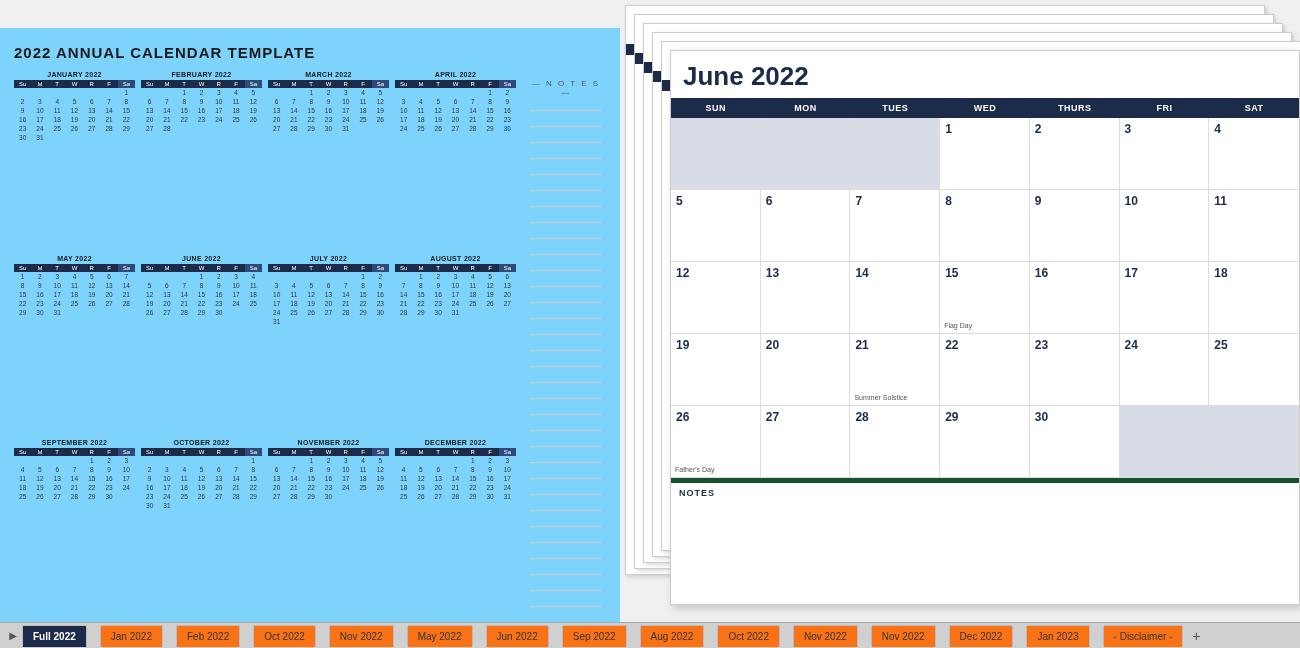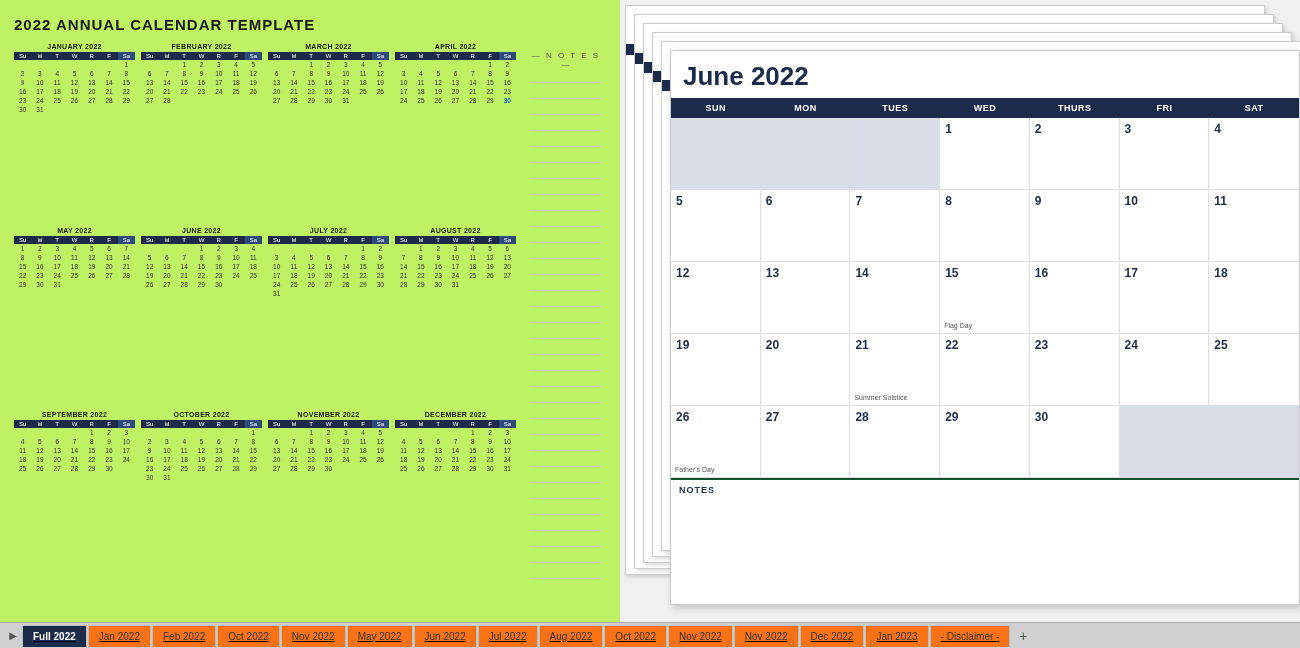--- a/index.html
+++ b/index.html
@@ -23,11 +23,12 @@
 
     
     .left-panel {
-      background: #bef264;
+      background: #7dd3fc;
       width: 620px;
       padding: 16px 14px 10px 14px;
       flex-shrink: 0;
       overflow: hidden;
+      margin-top: 28px;
     }
 
     .annual-title {

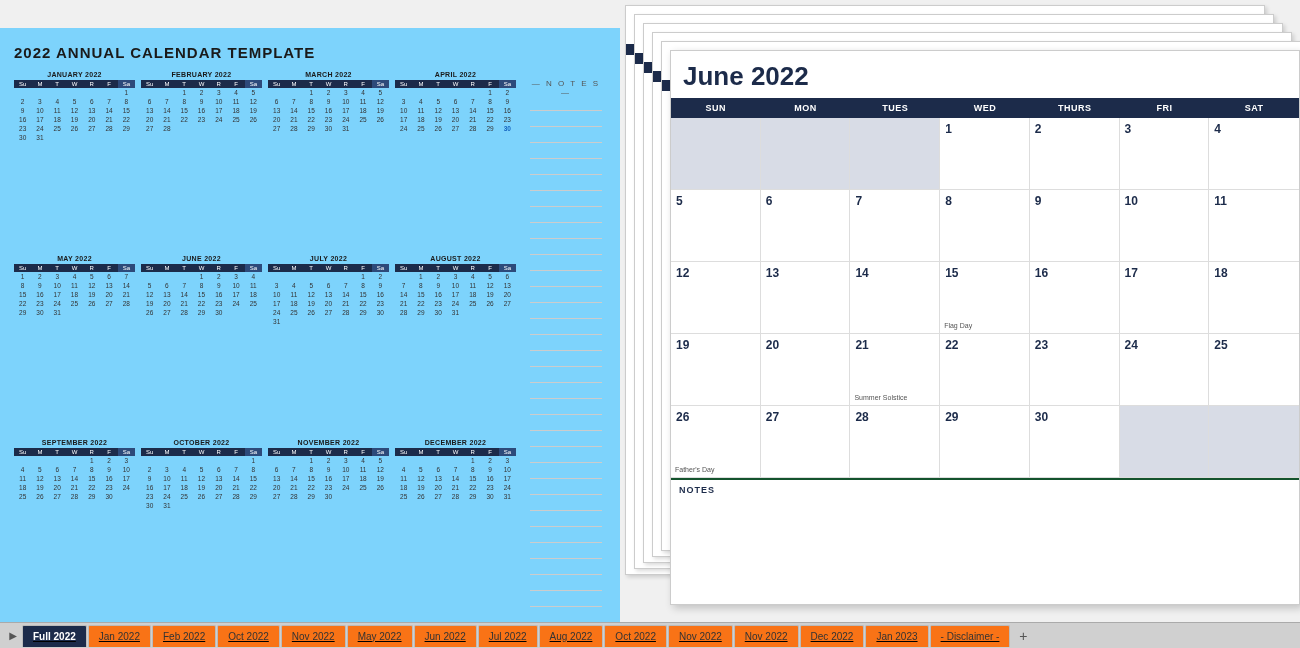--- a/index.html
+++ b/index.html
@@ -244,7 +244,7 @@
     }
 
     .notes-section {
-      border-top: 2px solid #14532d;
+      border-top: 5px solid #14532d;
       padding: 5px 8px;
       font-size: 9px;
       font-weight: bold;

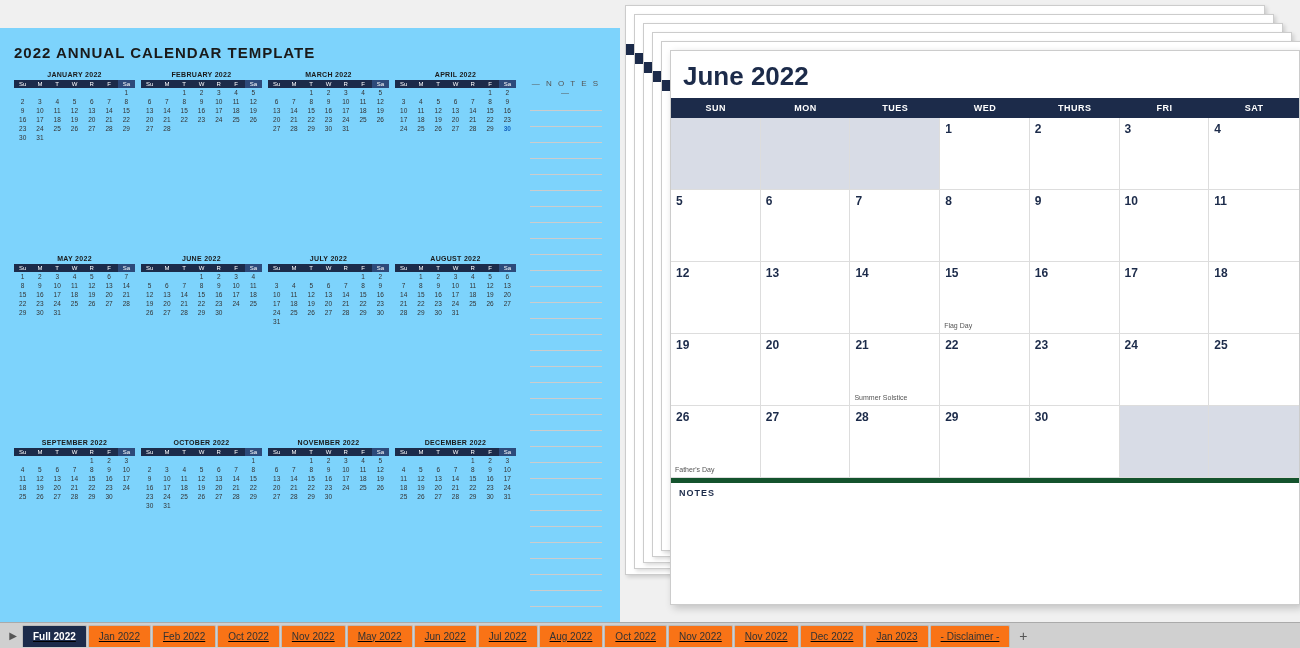--- a/index.html
+++ b/index.html
@@ -1280,7 +1280,7 @@
 
 <div class="tab-bar">
   <div class="tab-play-btn">▶</div>
-  <div id="tabs-container" style="display:flex; gap:0;text-decoration:underline;">
+  <div id="tabs-container" style="display:flex; gap:12px;">
       <div class="tab active-highlight">Full 2022</div>
       <div class="tab">Jan 2022</div>
       <div class="tab">Feb 2022</div>

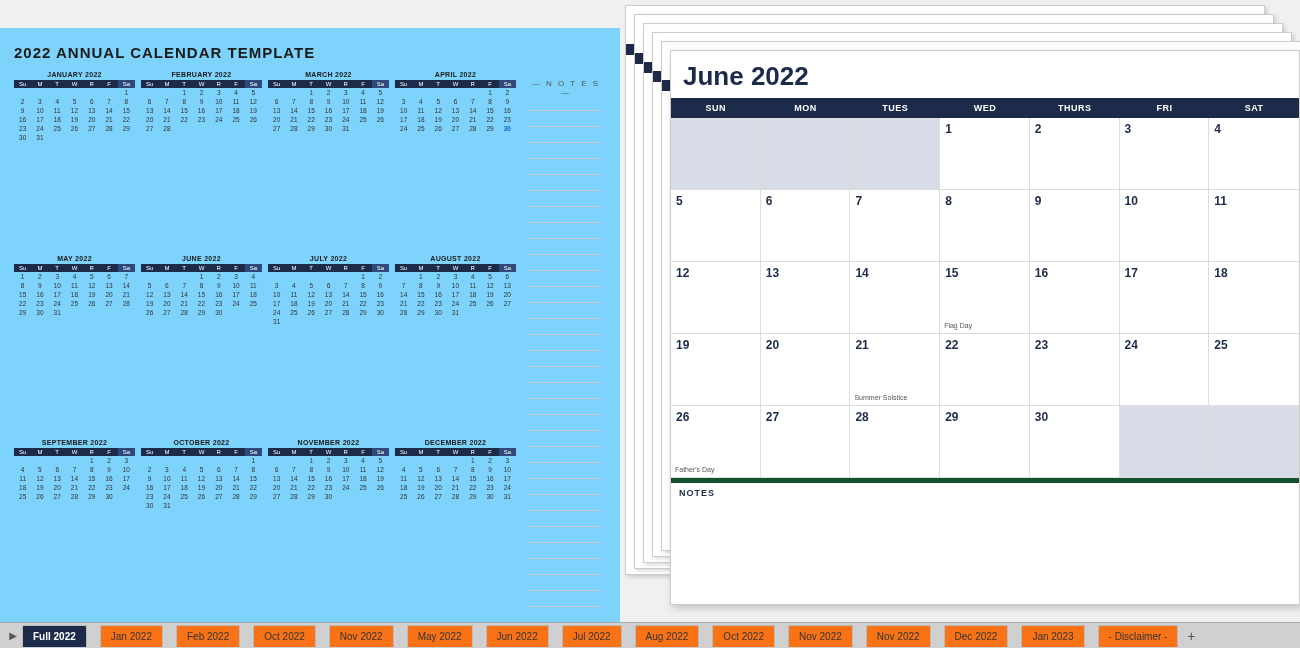--- a/index.html
+++ b/index.html
@@ -1288,7 +1288,7 @@
       <div class="tab">Nov 2022</div>
       <div class="tab">May 2022</div>
       <div class="tab">Jun 2022</div>
-      <div class="tab">Jul 2022</div>
+      <div class="tab">Sep 2022</div>
       <div class="tab">Aug 2022</div>
       <div class="tab">Oct 2022</div>
       <div class="tab">Nov 2022</div>

